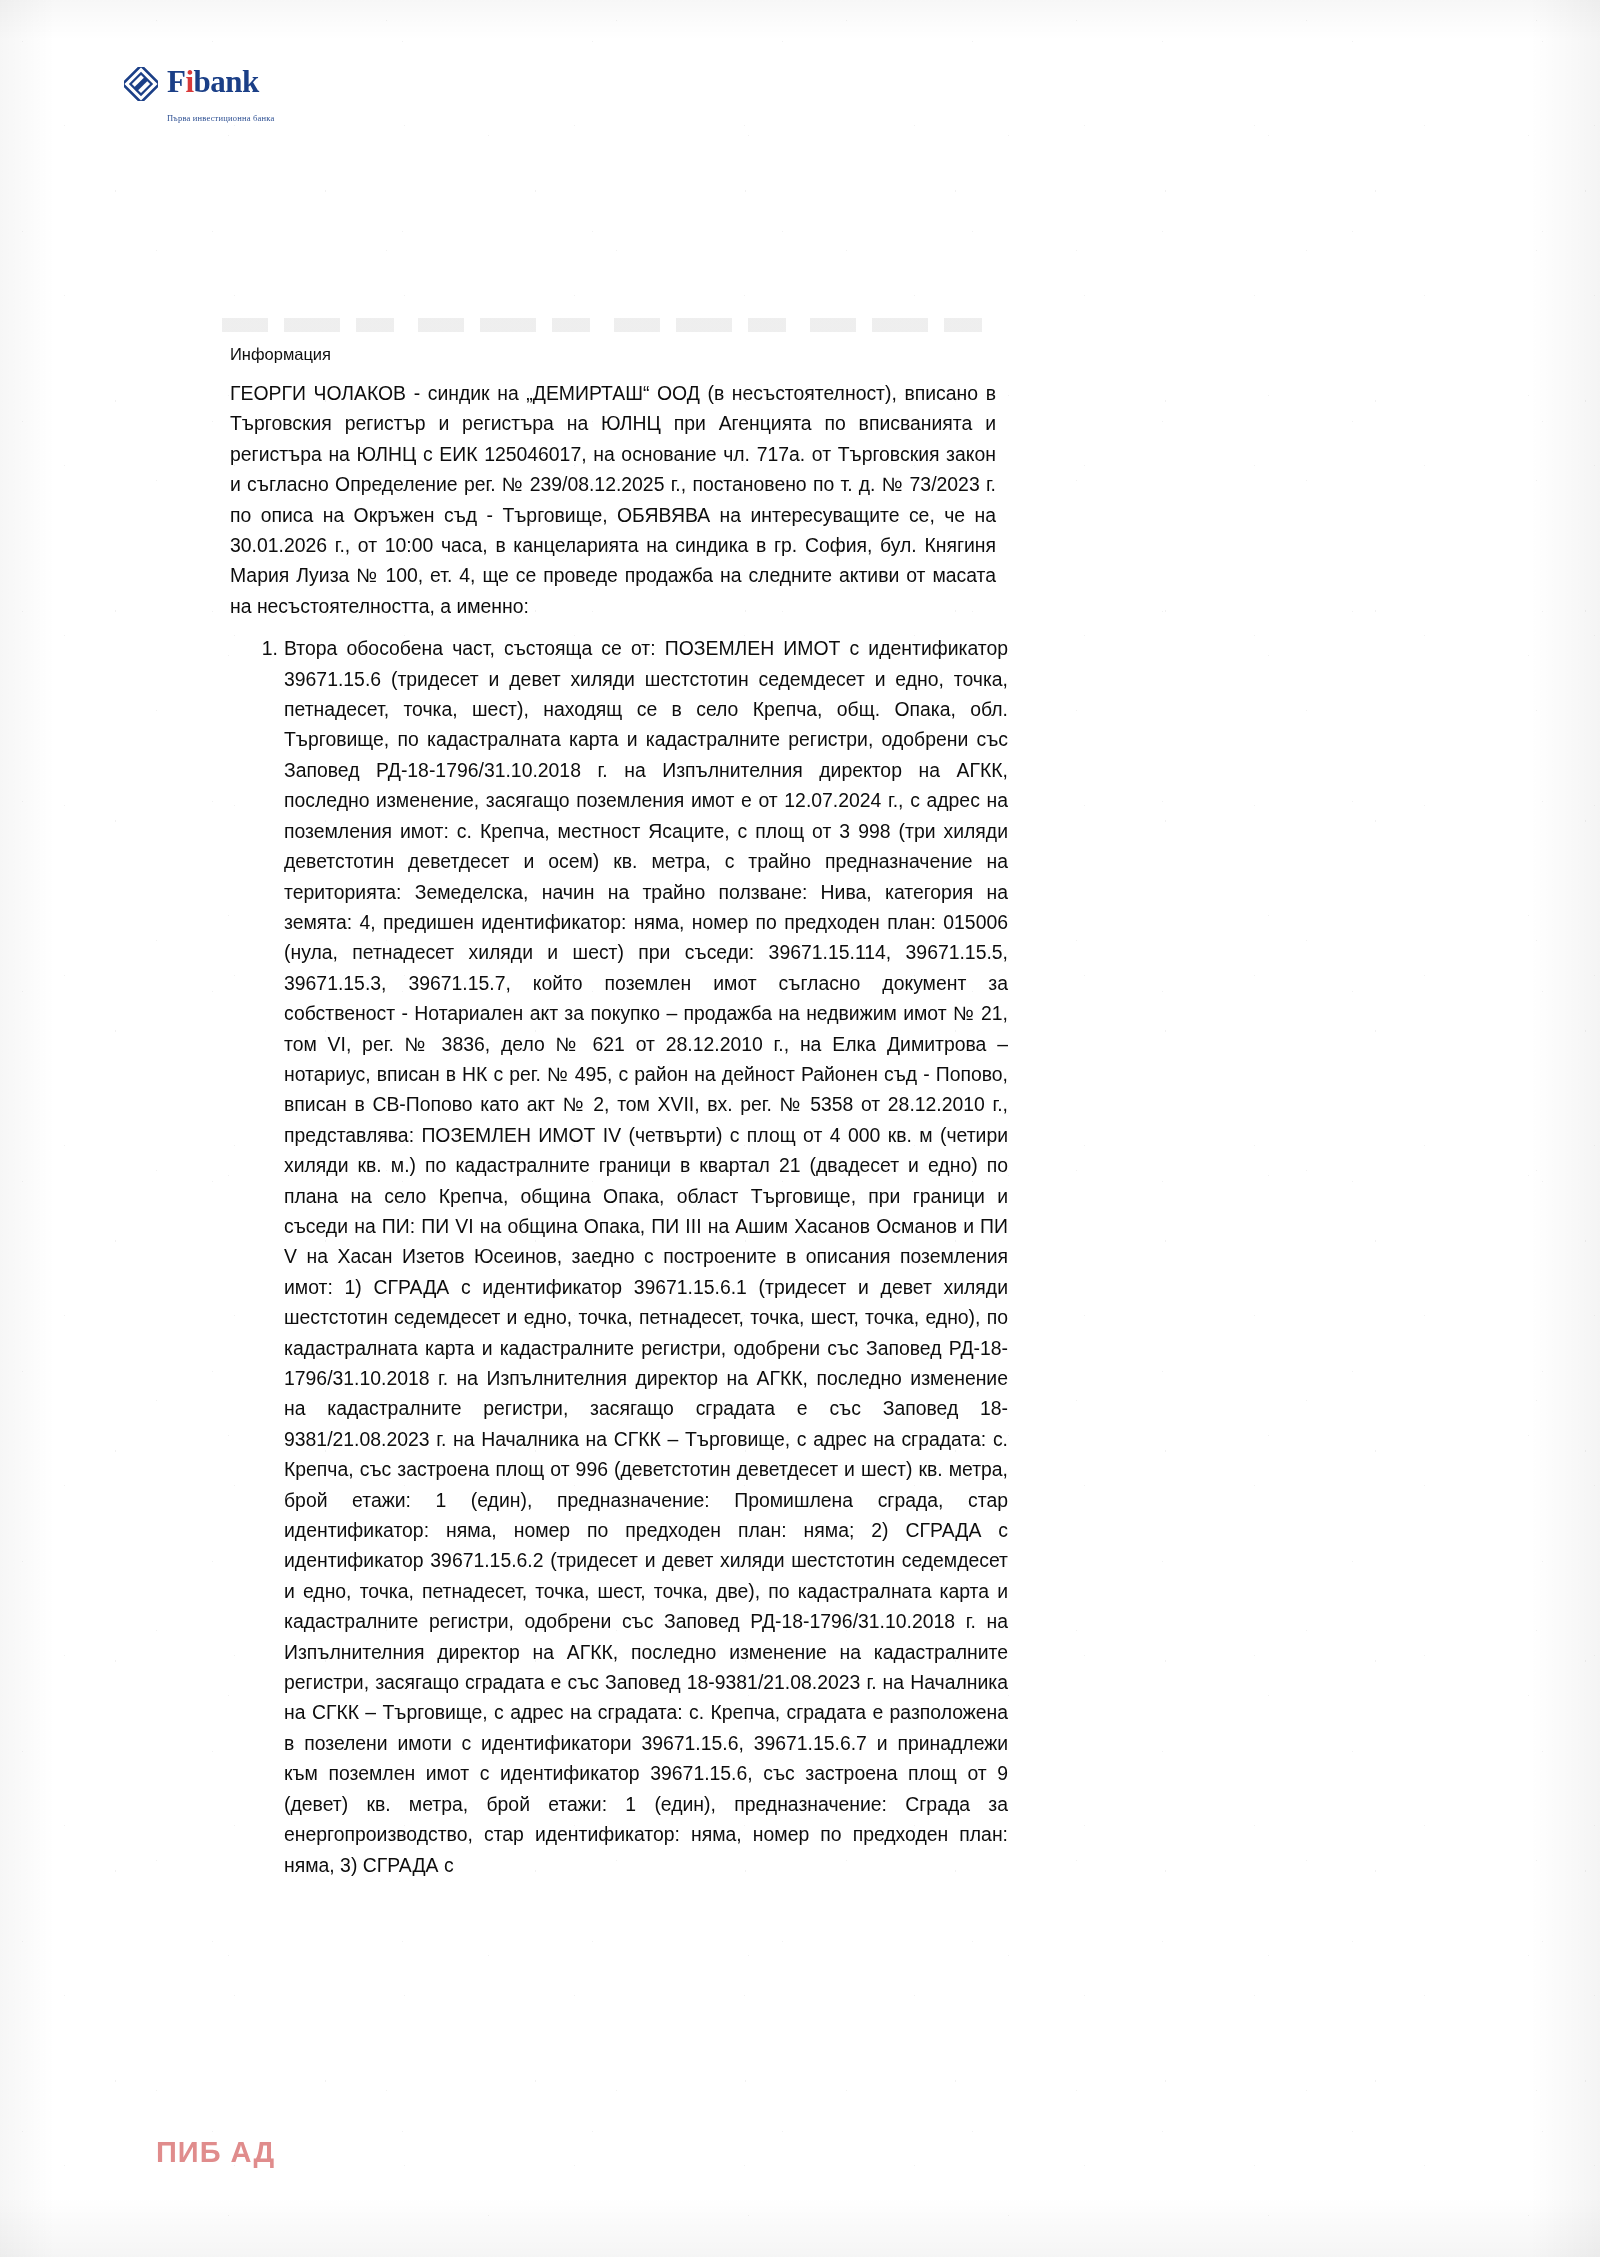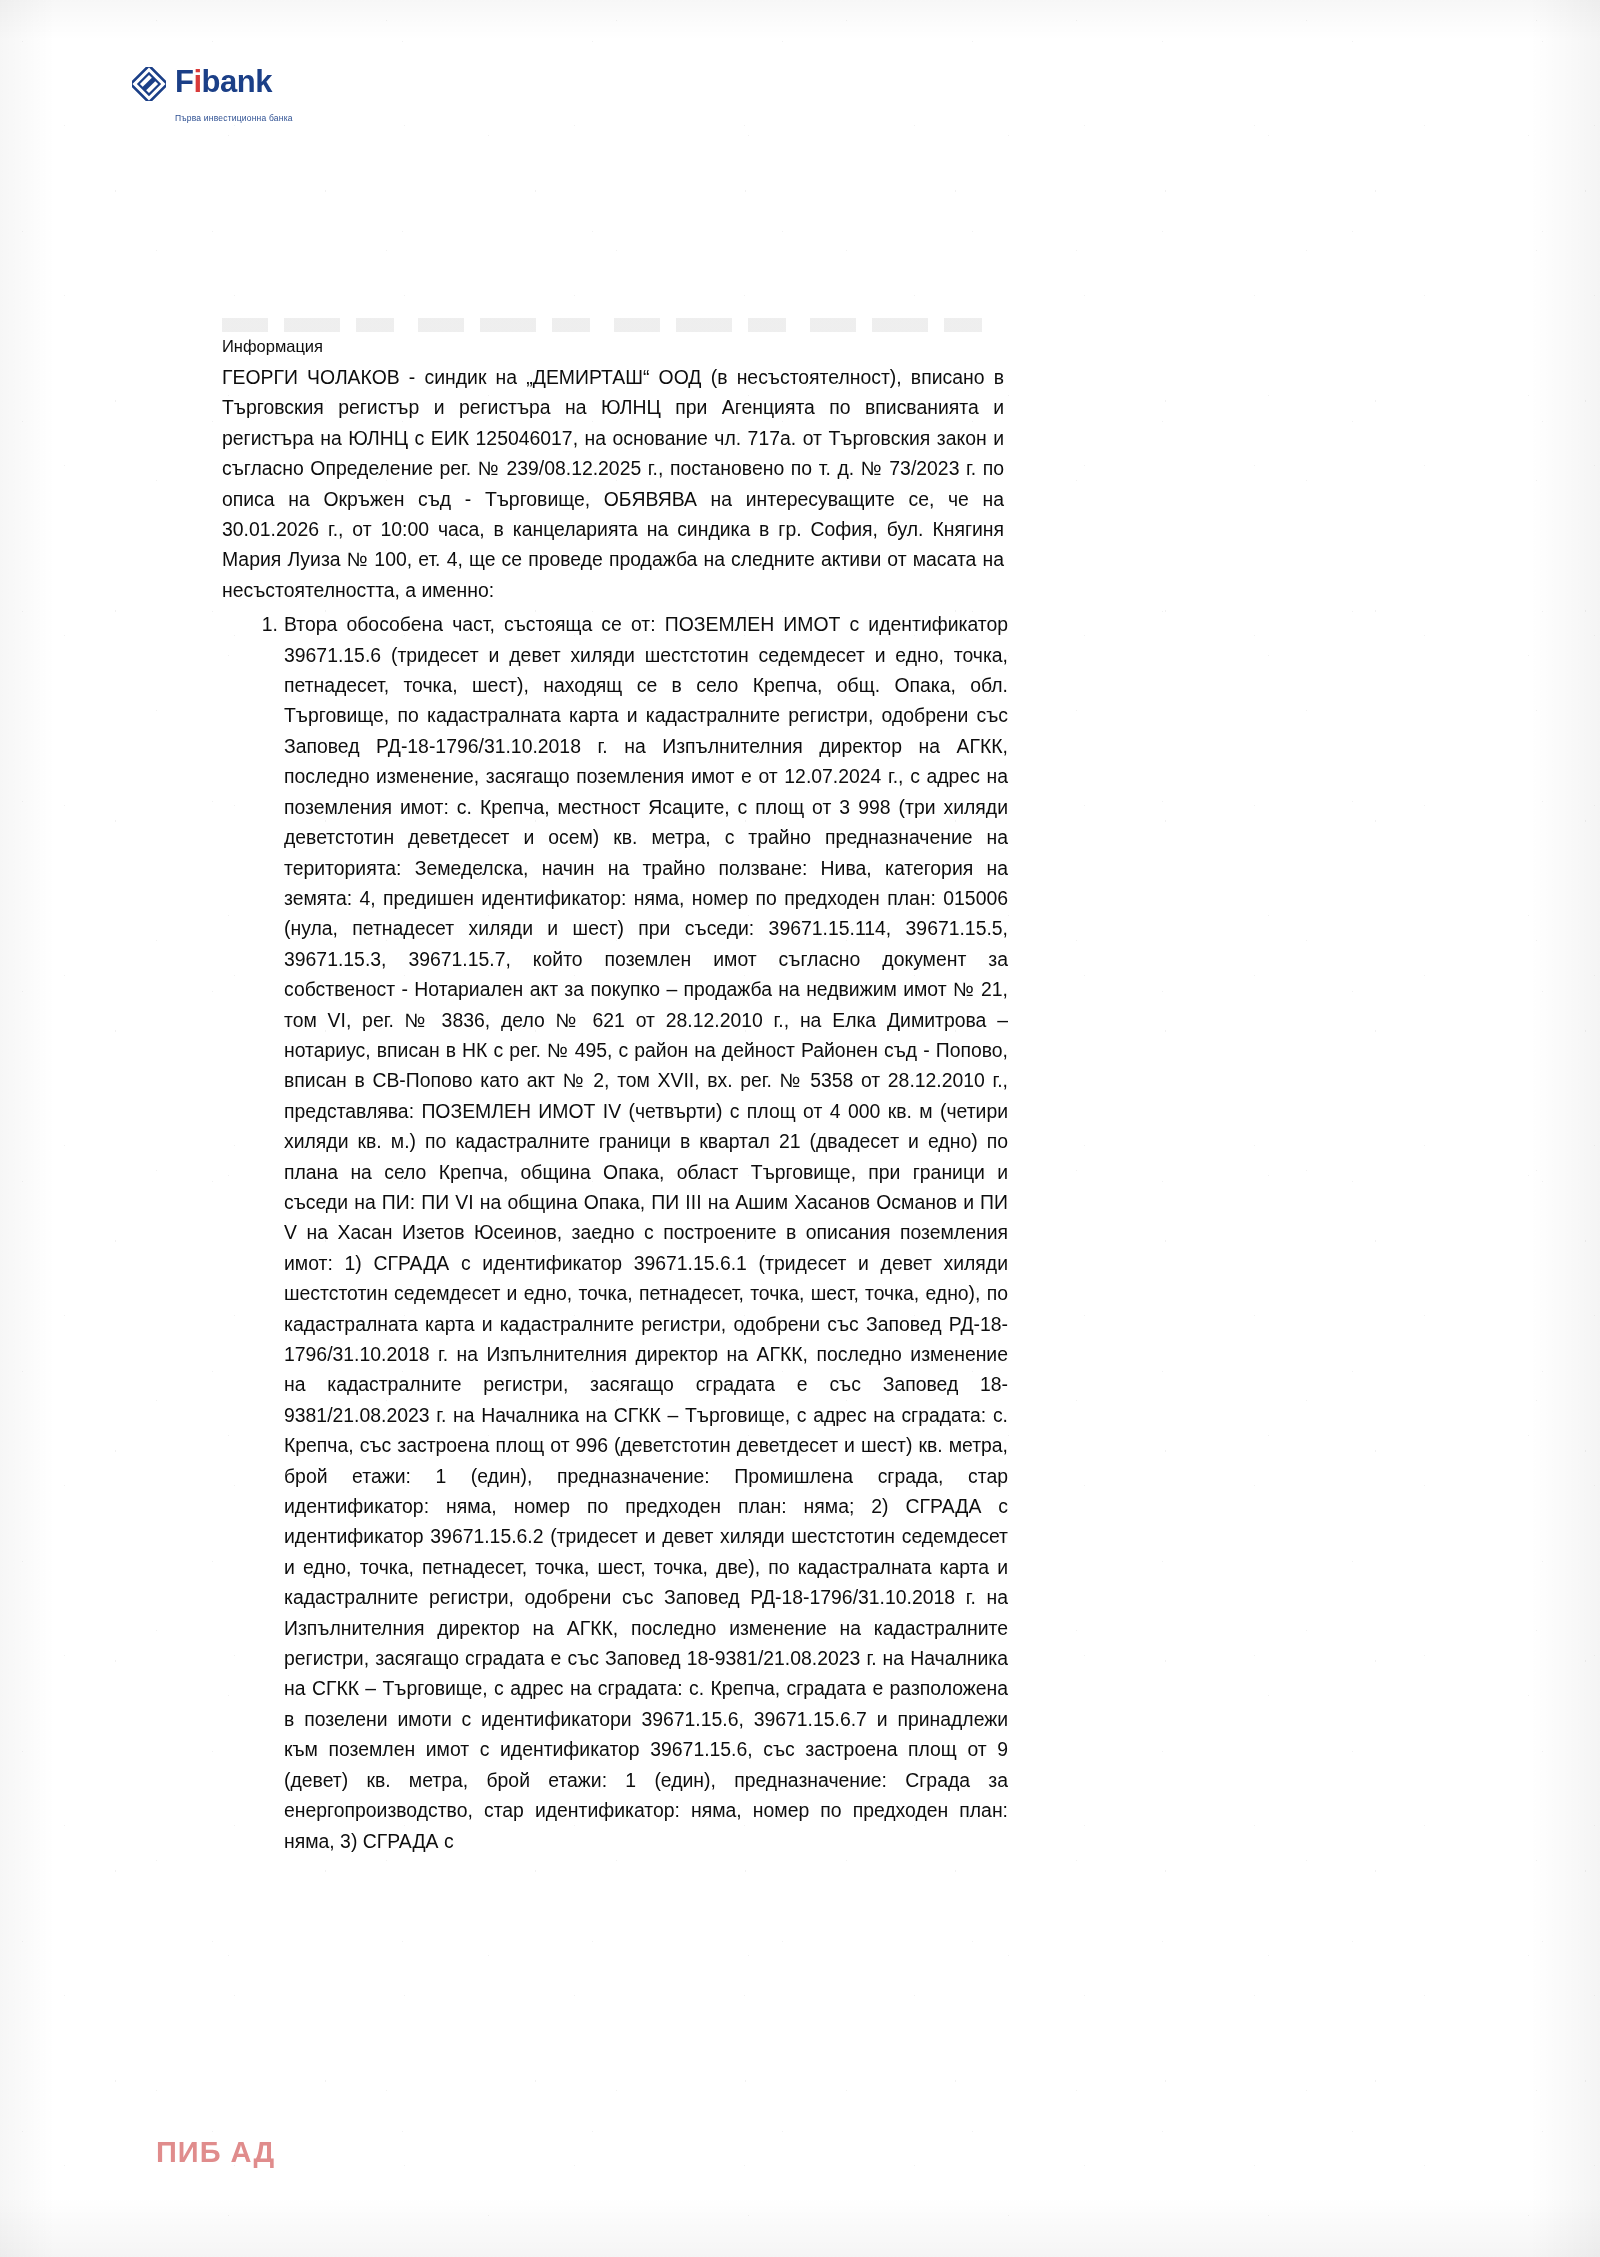--- a/index.html
+++ b/index.html
@@ -28,10 +28,11 @@
   
   .logo-block {
     position: absolute;
-    left: 132px;
+    left: 124px;
     top: 66px;
     display: flex;
     align-items: flex-start;
+    font-family: Liberation Serif, serif;
   }
   .logo-mark {
     width: 34px;

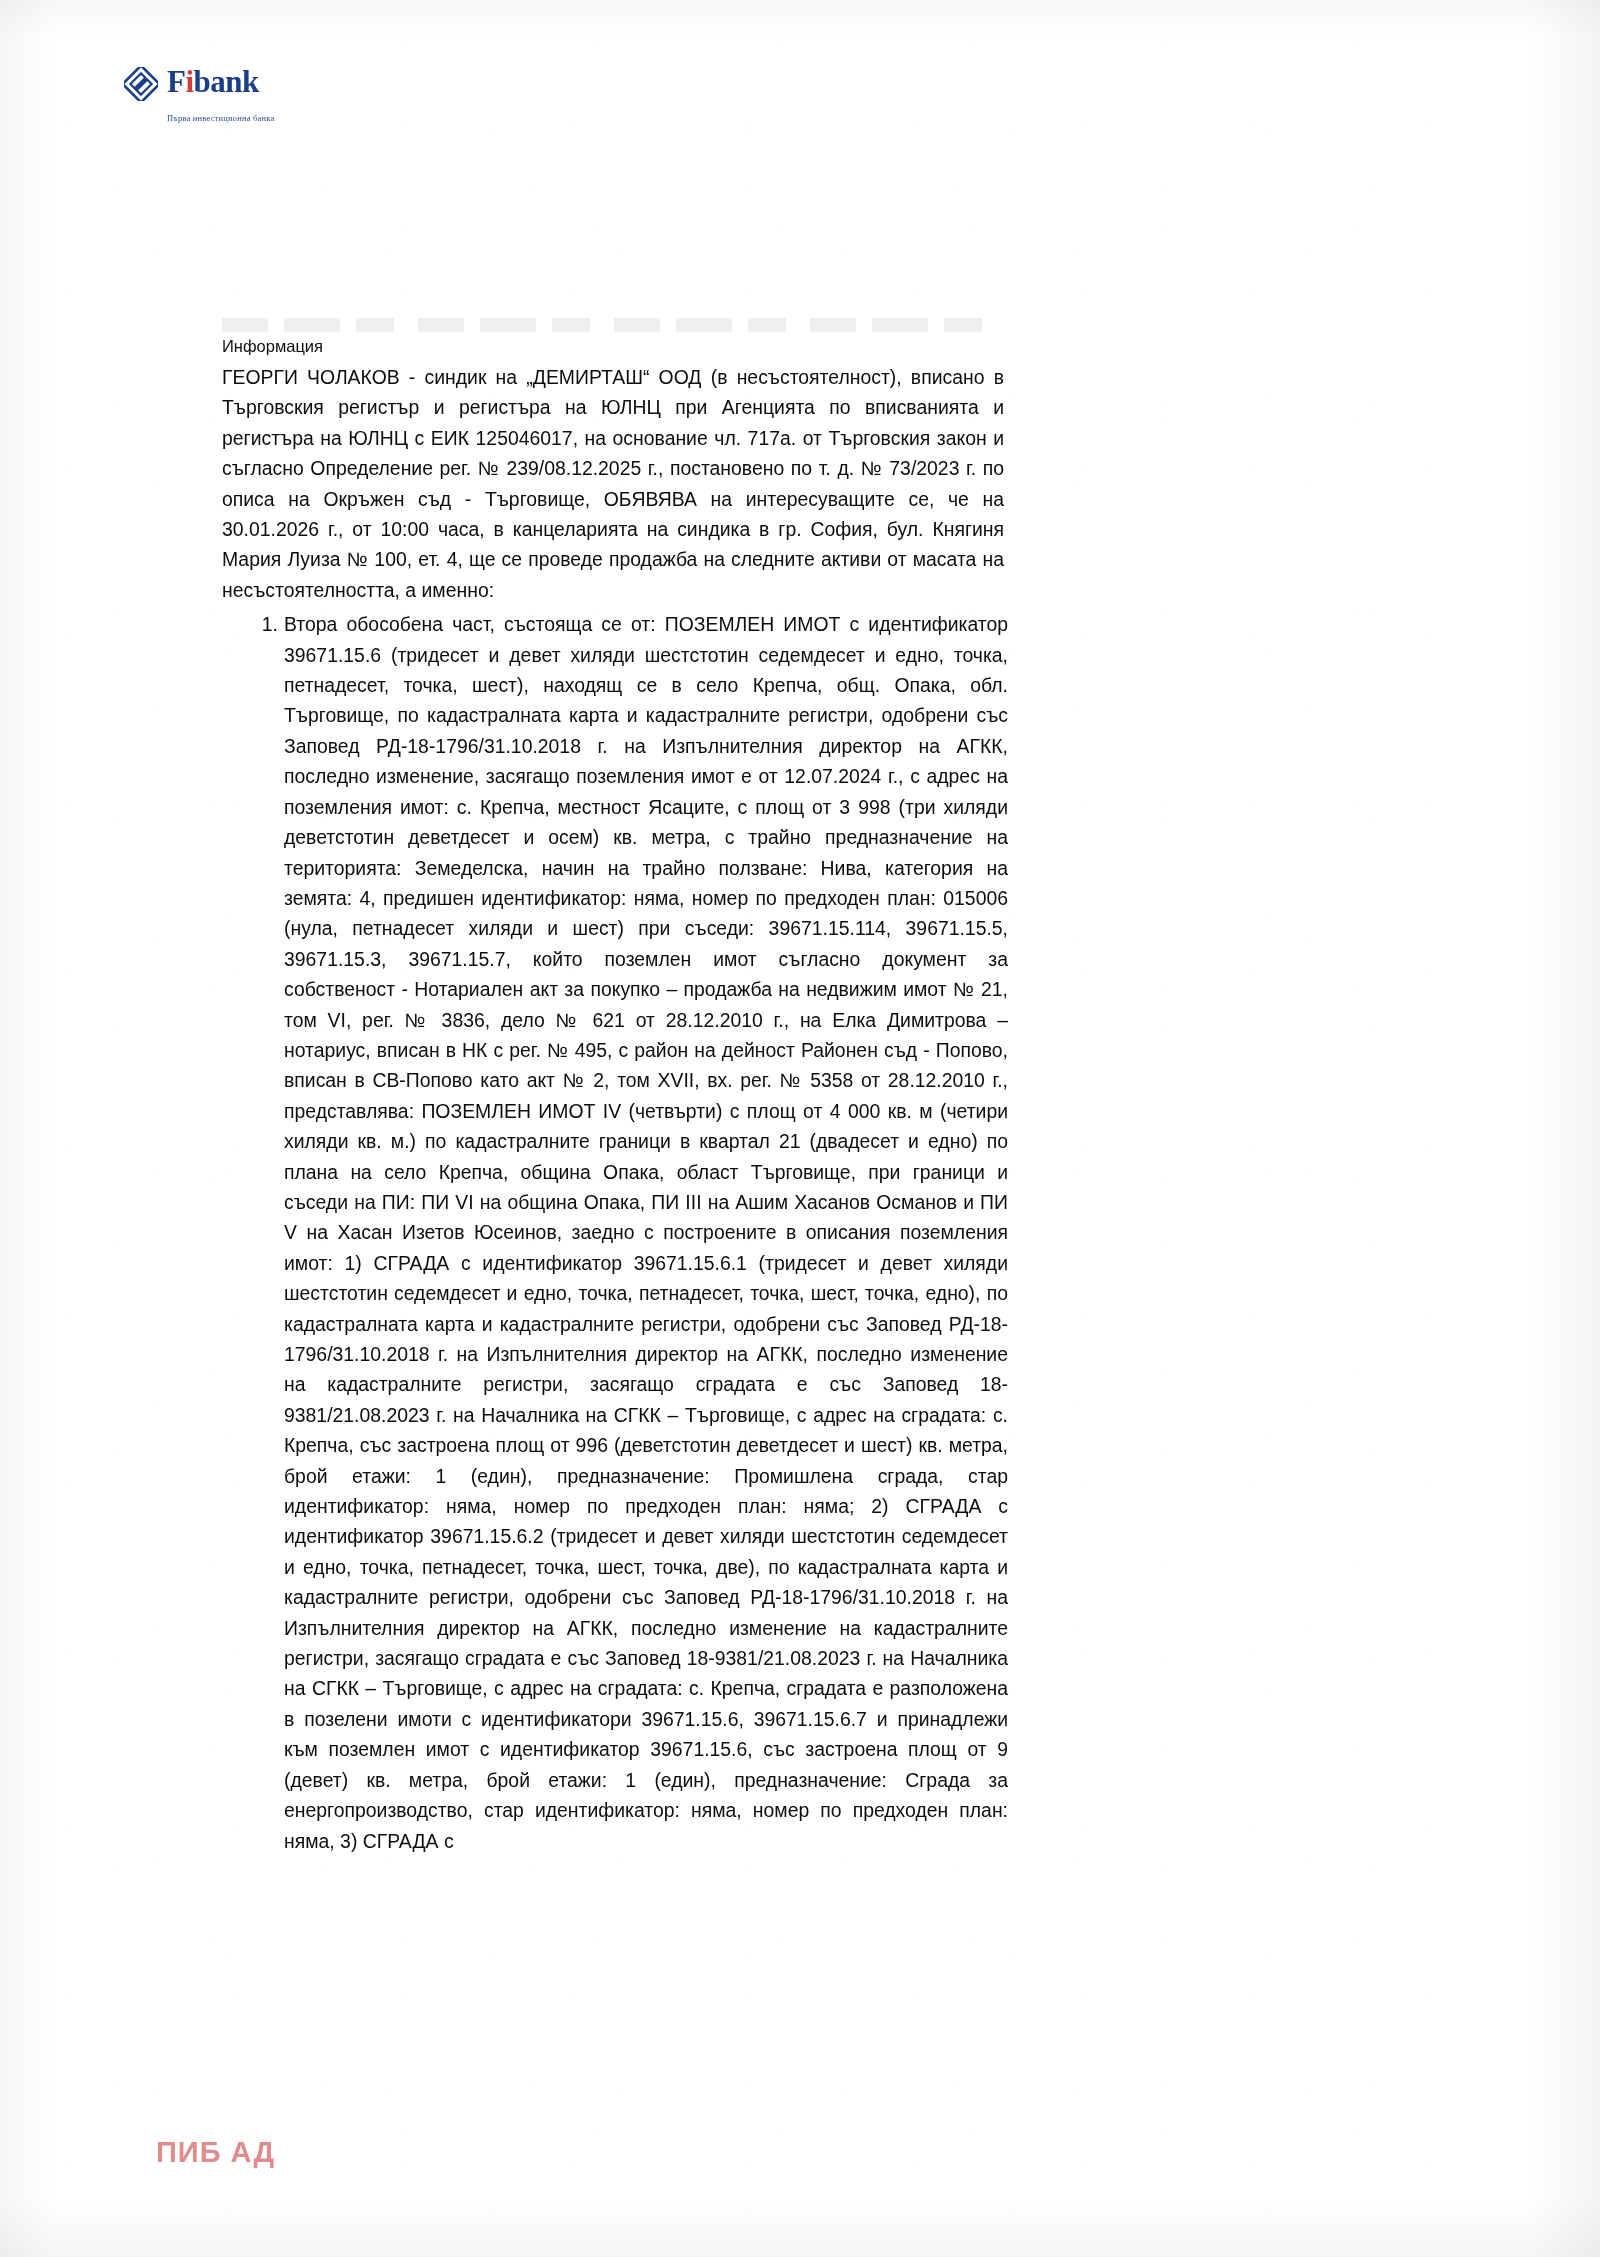--- a/index.html
+++ b/index.html
@@ -73,7 +73,7 @@
     text-justify: inter-word;
     color: #0d0d0d;
   }
-  .doc p { margin: 4px; }
+  .doc p { margin: 12px; }
   .label-info {
     font-size: 16.5px;
     line-height: 24px;

